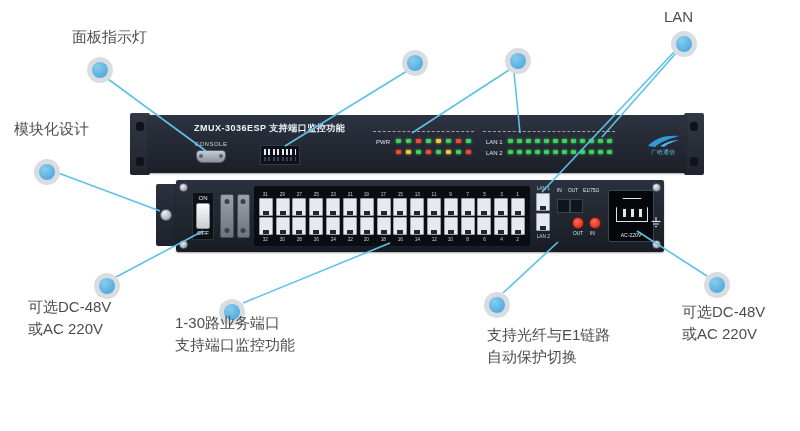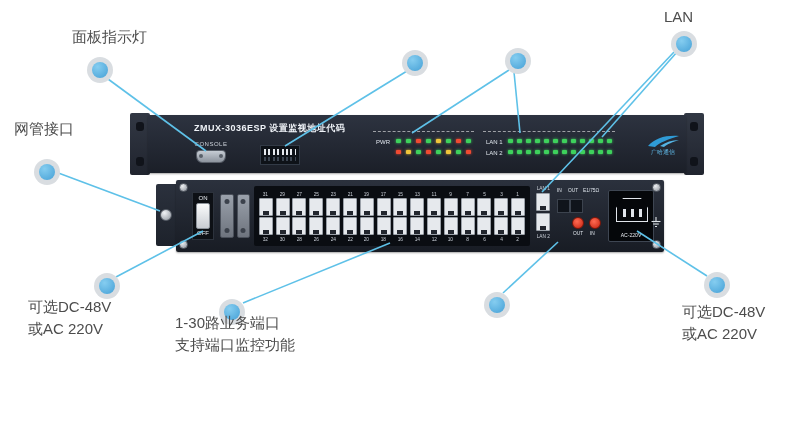--- a/index.html
+++ b/index.html
@@ -401,7 +401,7 @@
 
   <div class="lbl t-mgmt">面板指示灯</div>
   <div class="lbl t-lan">LAN</div>
-  <div class="lbl t-ground">网管接口</div>
+  <div class="lbl t-ground">模块化设计</div>
 
   <div class="lbl t-pwrl">
     <div>可选DC-48V</div>

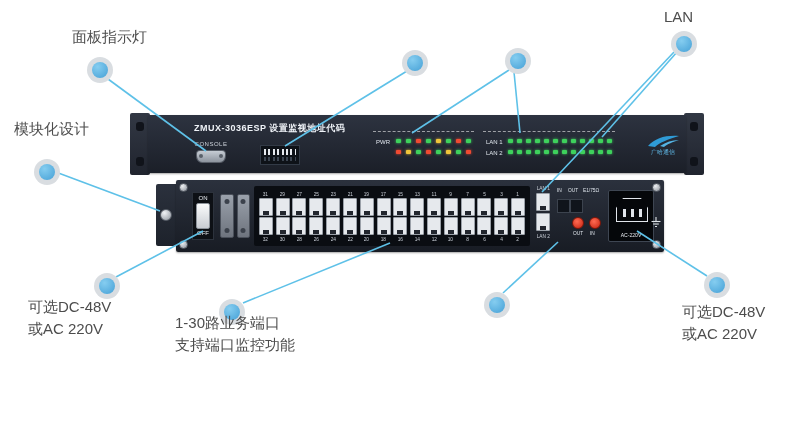--- a/index.html
+++ b/index.html
@@ -145,7 +145,7 @@
   </div>
 
   <div class="unit unit-top">
-    <div class="title">ZMUX-3036ESP 设置监视地址代码</div>
+    <div class="title">ZMUX-3036ESP 支持端口监控功能</div>
 
     <div class="console">
       <span class="console-label">CONSOLE</span>

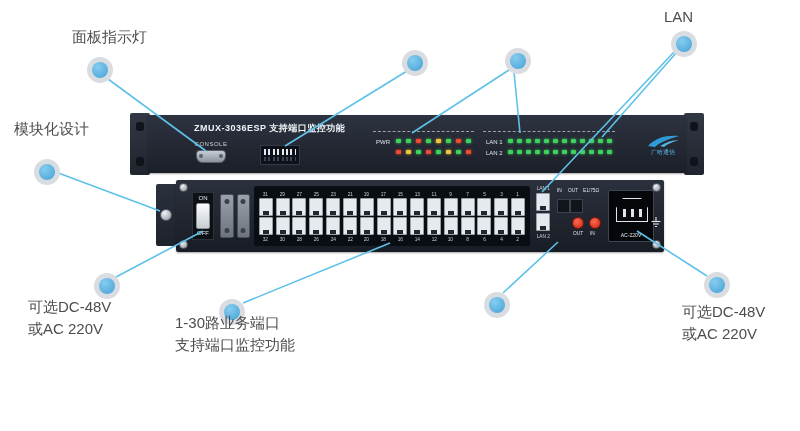--- a/index.html
+++ b/index.html
@@ -413,6 +413,10 @@
     <div>支持端口监控功能</div>
   </div>
 
+  <div class="lbl t-fiber">
+    <div>支持光纤与E1链路</div>
+    <div>自动保护切换</div>
+  </div>
 
   <div class="lbl t-pwrr">
     <div>可选DC-48V</div>

